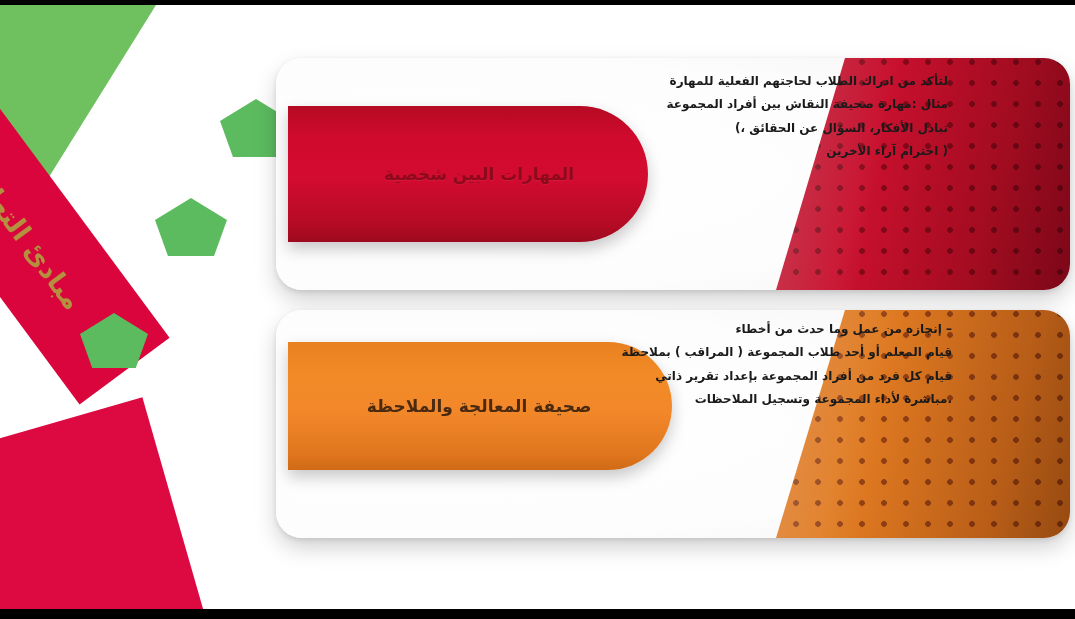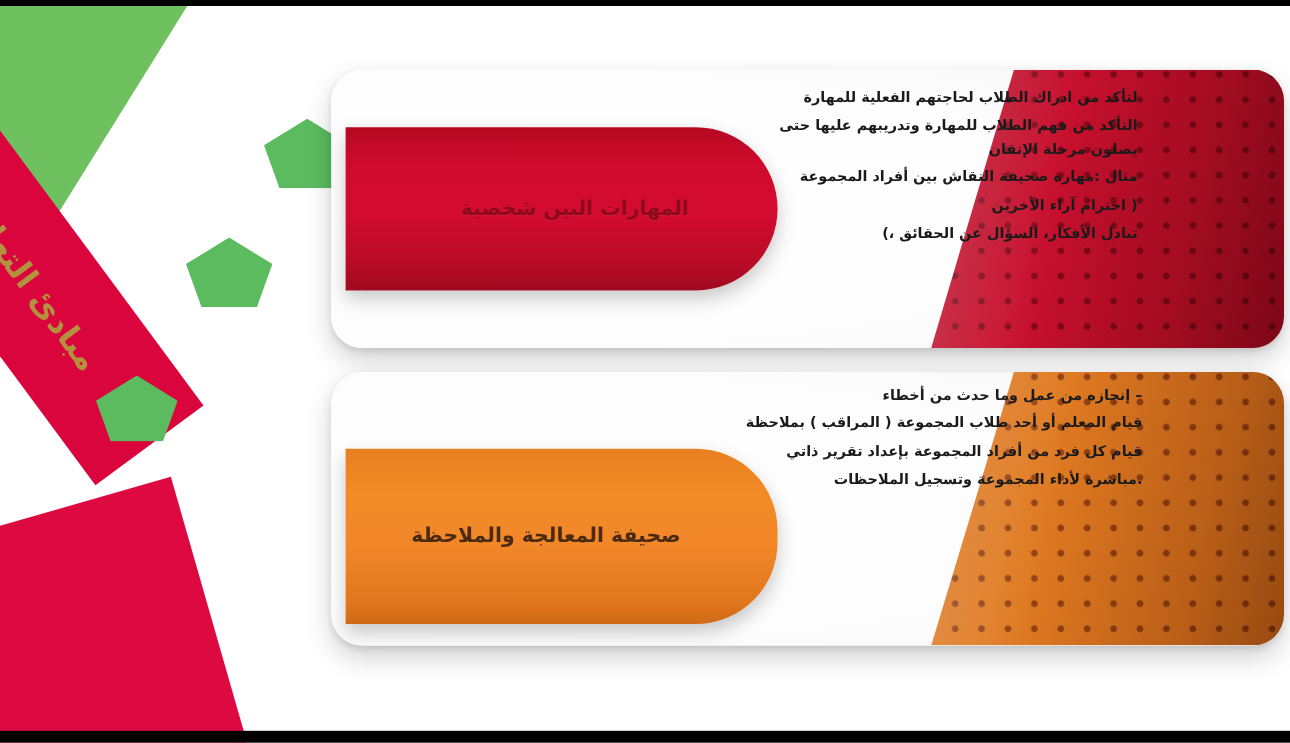--- a/index.html
+++ b/index.html
@@ -186,7 +186,6 @@
 
     <div class="body-text">
       <p>لتأكد من ادراك الطلاب لحاجتهم الفعلية للمهارة</p>
-      <p>التأكد من فهم الطلاب للمهارة وتدريبهم عليها حتى يصلون مرحلة الإتقان</p>
       <p>مثال :مهارة صحيفة النقاش بين أفراد المجموعة</p>
       <p>( احترام آراء الأخرين</p>
       <p>تبادل الأفكار، السؤال عن الحقائق ،)</p>

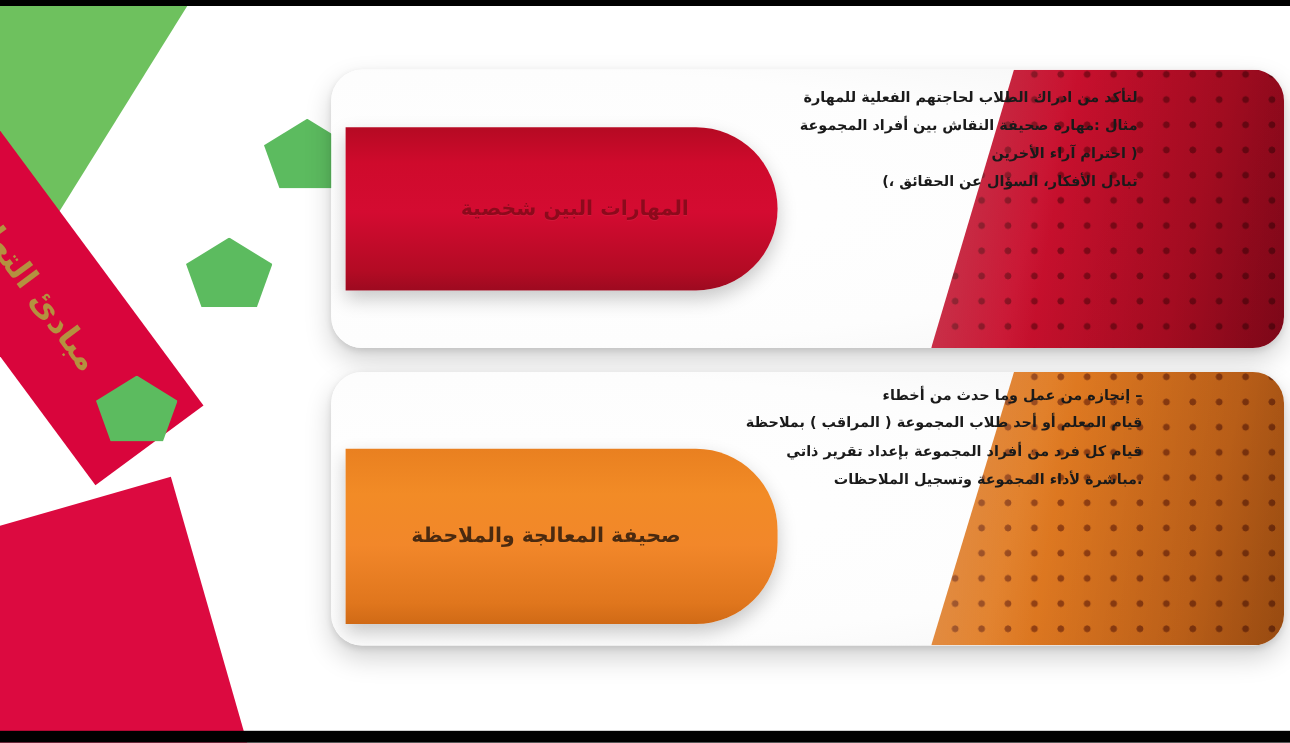--- a/index.html
+++ b/index.html
@@ -187,8 +187,8 @@
     <div class="body-text">
       <p>لتأكد من ادراك الطلاب لحاجتهم الفعلية للمهارة</p>
       <p>مثال :مهارة صحيفة النقاش بين أفراد المجموعة</p>
+      <p>تبادل الأفكار، السؤال عن الحقائق ،)</p>
       <p>( احترام آراء الأخرين</p>
-      <p>تبادل الأفكار، السؤال عن الحقائق ،)</p>
     </div>
   </div>
 

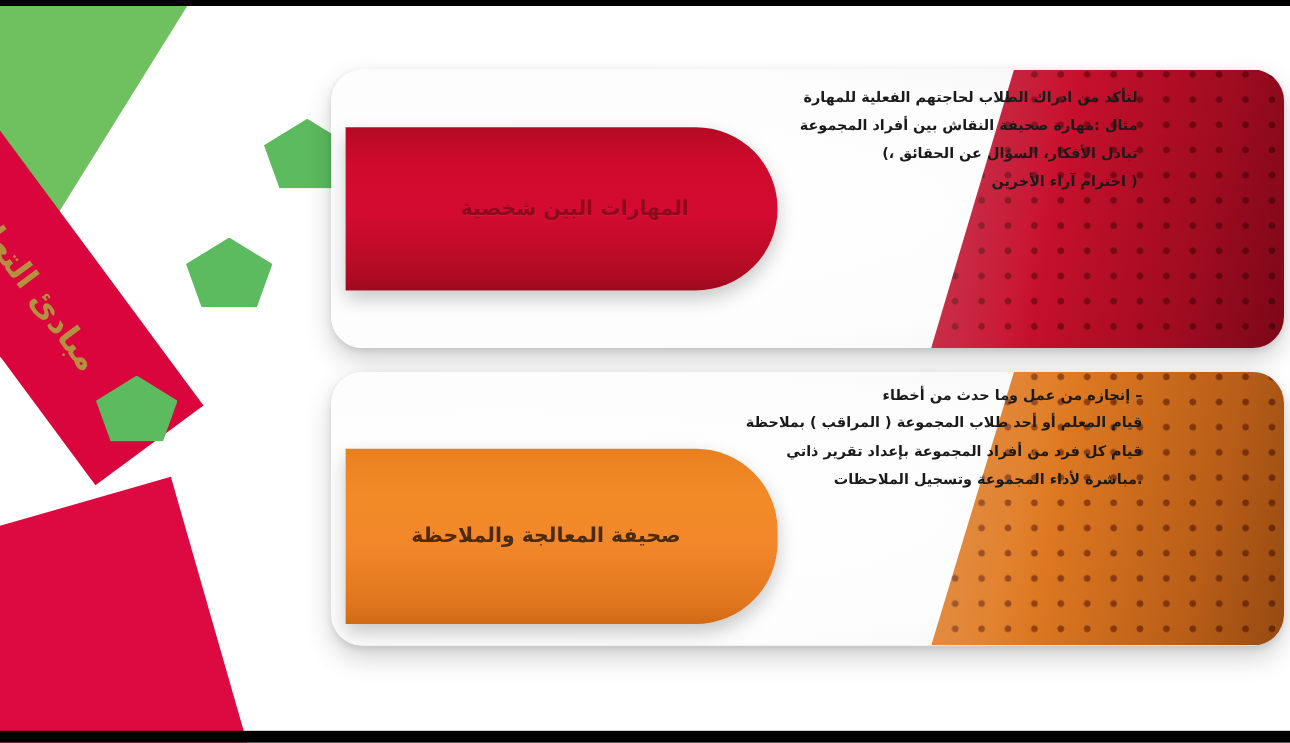--- a/index.html
+++ b/index.html
@@ -122,8 +122,9 @@
     background:linear-gradient(180deg,#b50a23 0%,#cf0a2c 22%,#d40b31 52%,#b30b24 88%,#9d0a20 100%);
   }
   .orange-card .capsule{
-    top:64px;height:146px;
+    top:32px;height:128px;
     background:linear-gradient(180deg,#e98020 0%,#f28b26 26%,#f2872a 55%,#e0761d 88%,#d06a16 100%);
+    padding-left:24px;
   }
   .capsule-label{
     width:100%;

